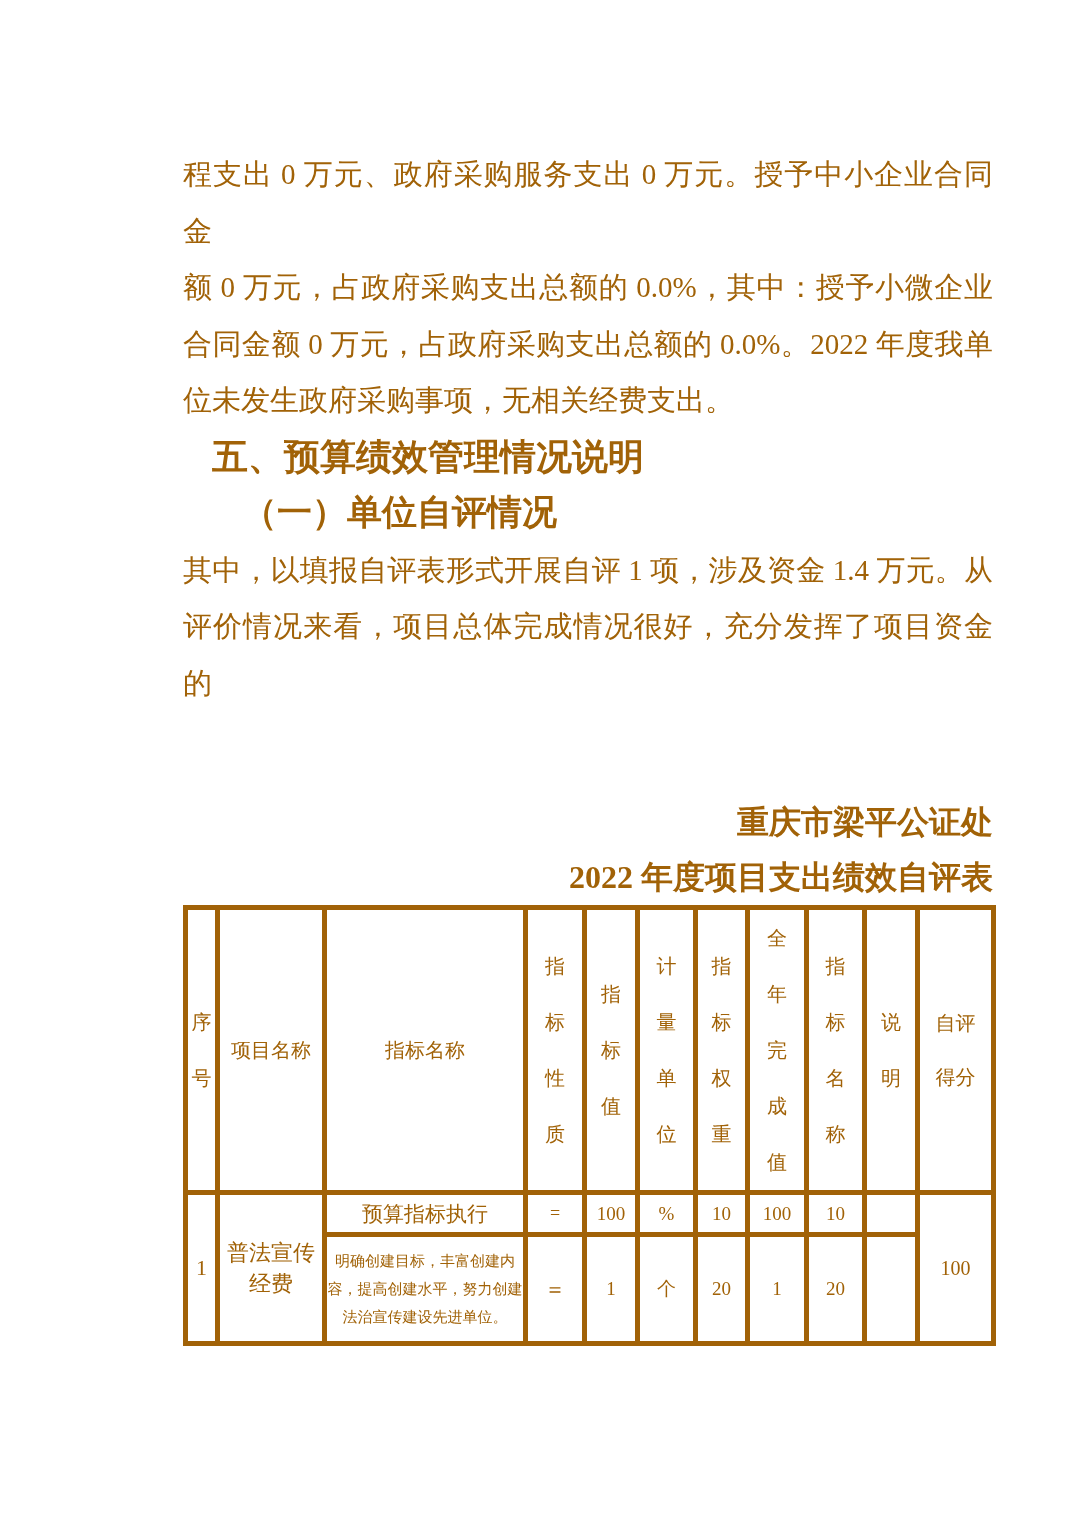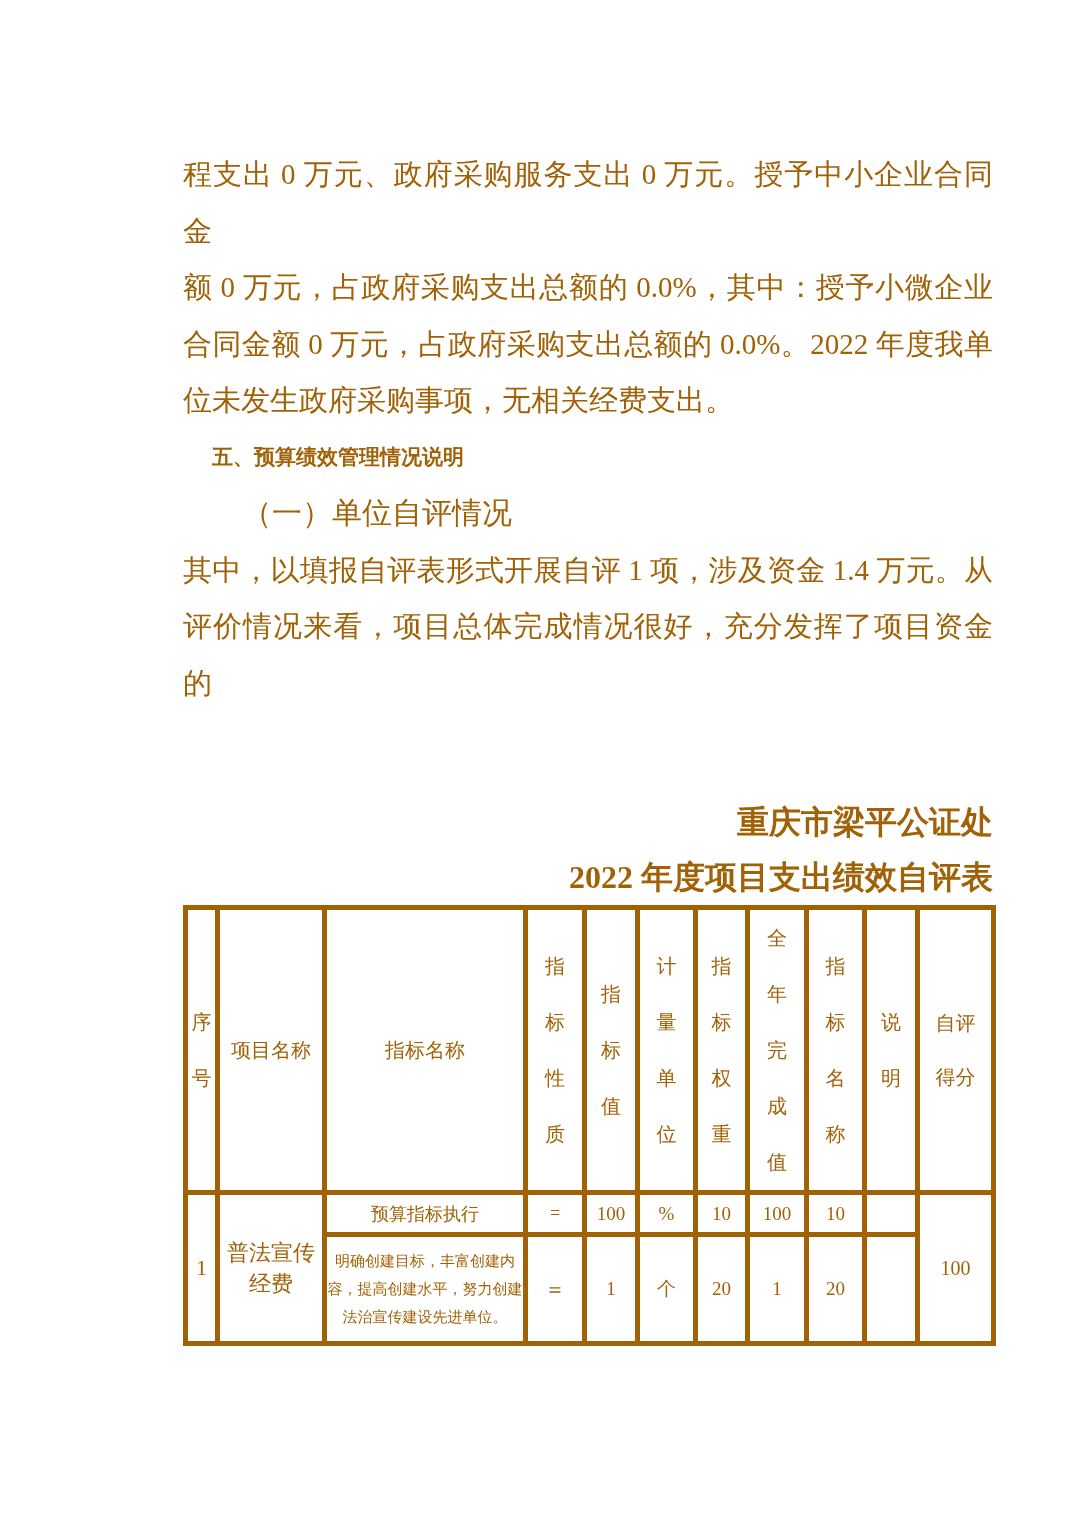--- a/index.html
+++ b/index.html
@@ -30,7 +30,7 @@
   .h1 {
     font-family:Liberation Serif, serif;
     font-weight:bold;
-    font-size:21px;
+    font-size:36px;
     line-height:56.5px;
   }
   .h2 {

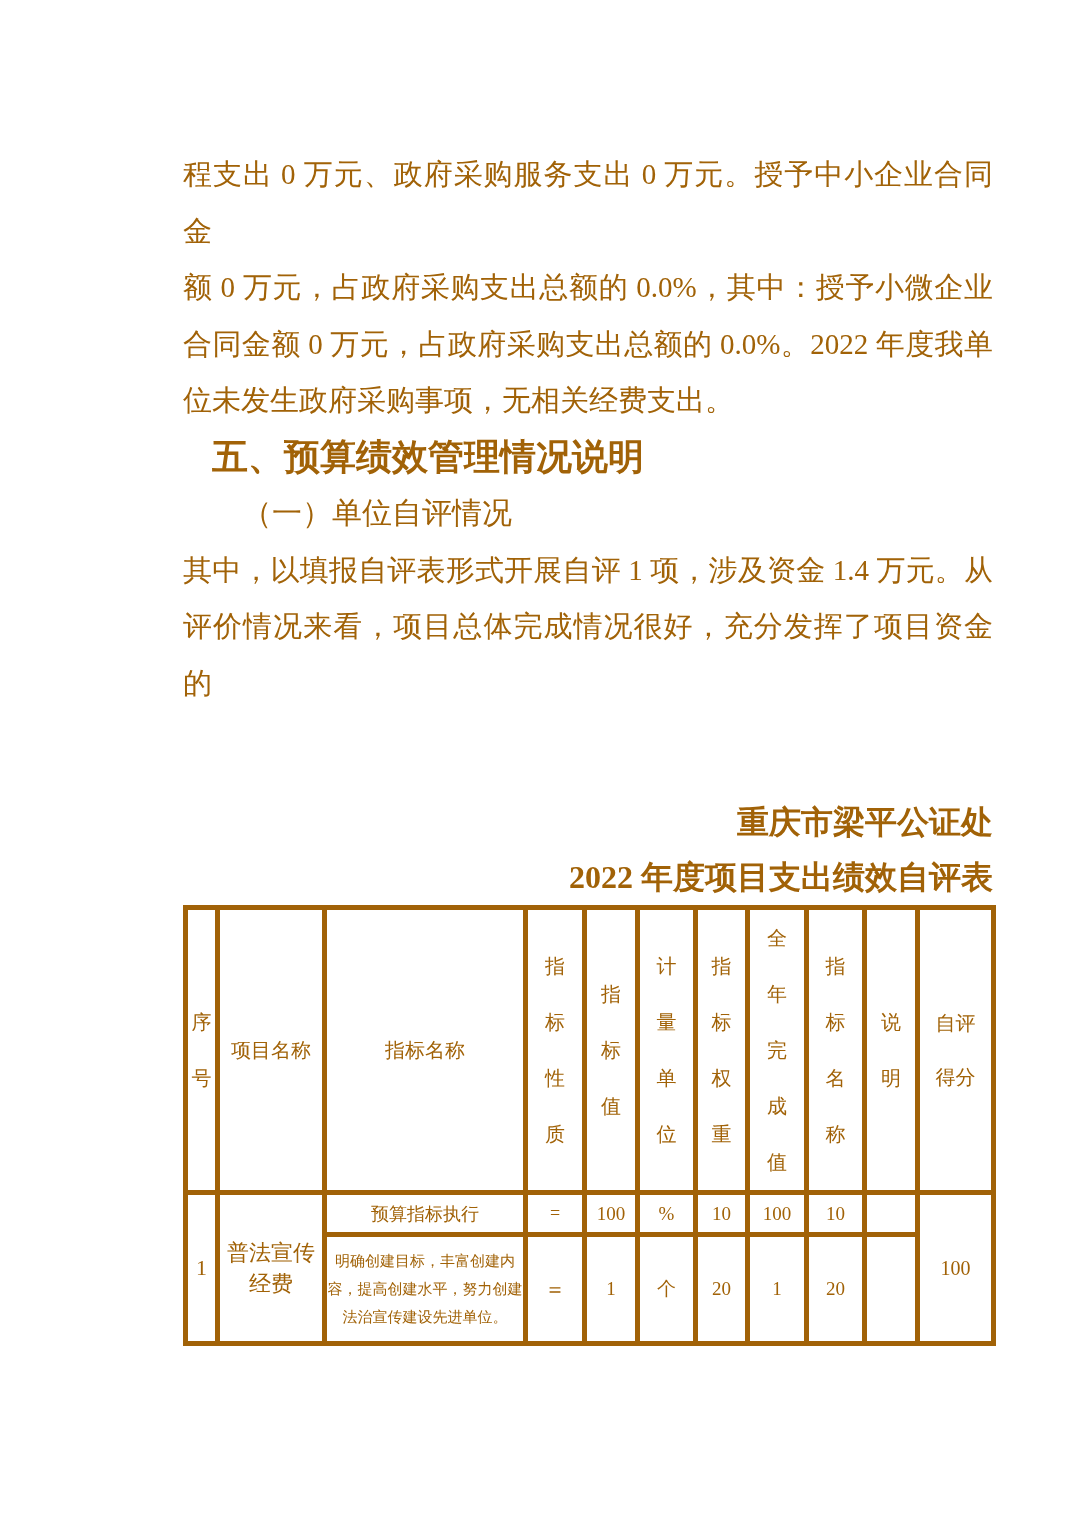--- a/index.html
+++ b/index.html
@@ -34,8 +34,8 @@
     line-height:56.5px;
   }
   .h2 {
-    font-weight:normal;
-    font-size:30px;
+    font-weight:bold;
+    font-size:35px;
     line-height:56.5px;
   }
   .titles { margin-top:84px; }

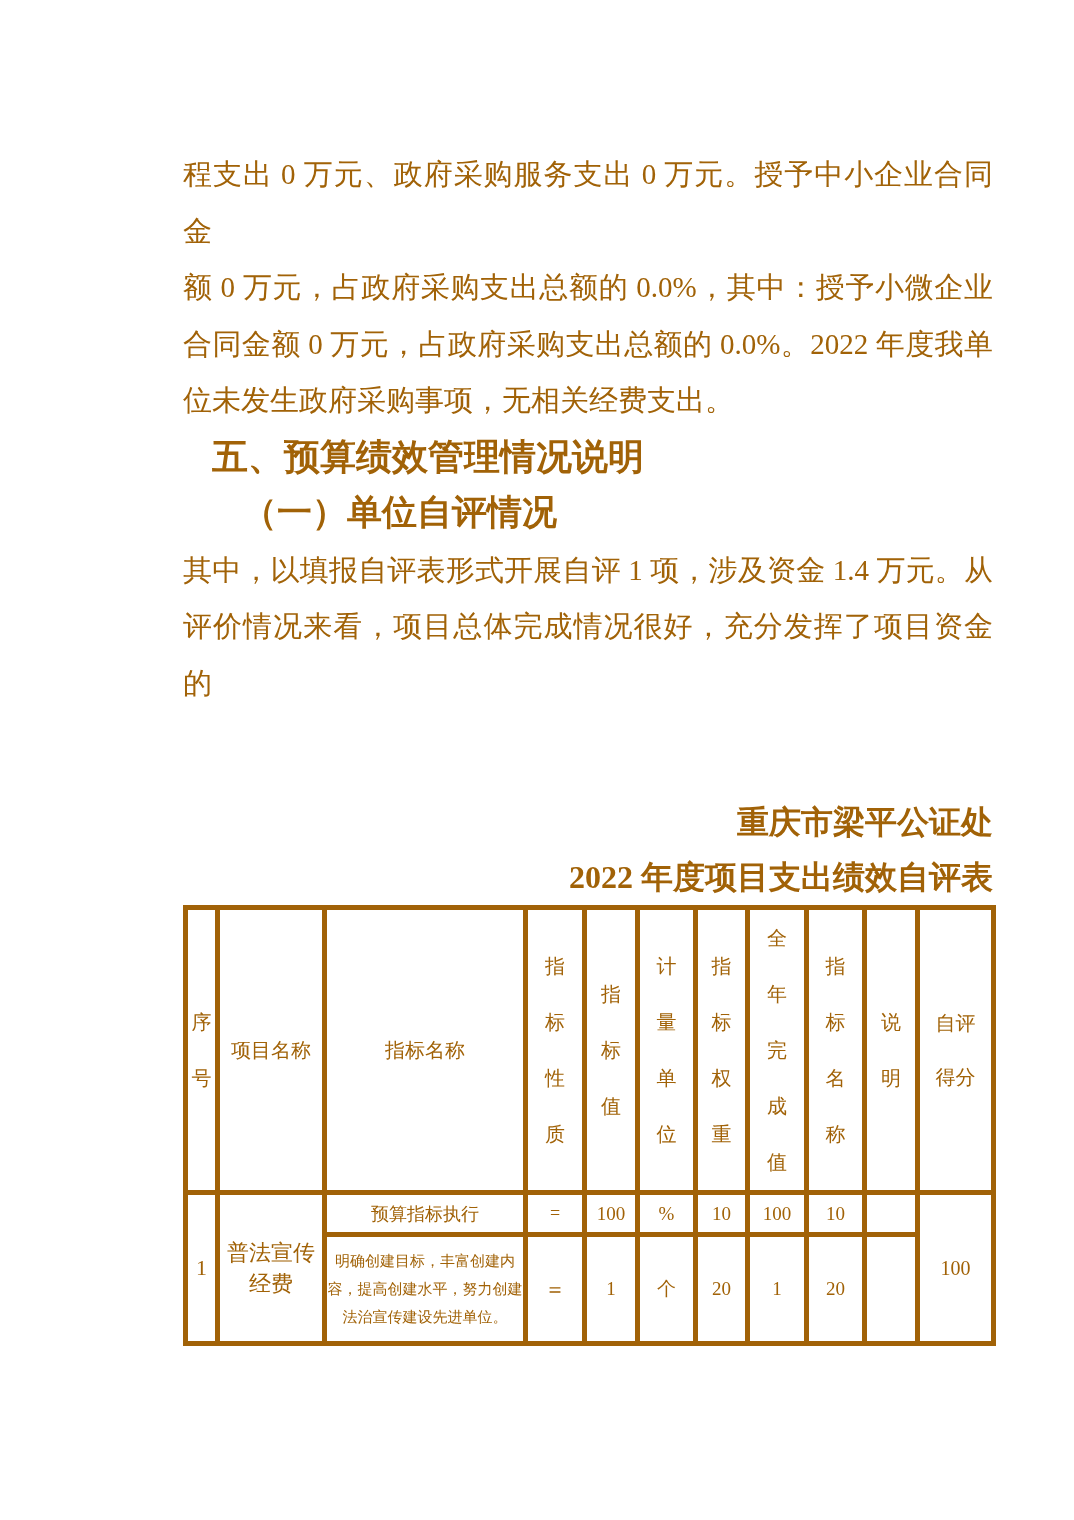--- a/index.html
+++ b/index.html
@@ -86,7 +86,7 @@
     word-break:break-all;
     padding:2px 3px;
   }
-  td.ind-name1 { font-size:18px;font-family:Liberation Mono, monospace; }
+  td.ind-name1 { font-size:21px;font-family:Liberation Mono, monospace; }
   td.ind-name2 {
     font-size:15px;
     line-height:28px;

